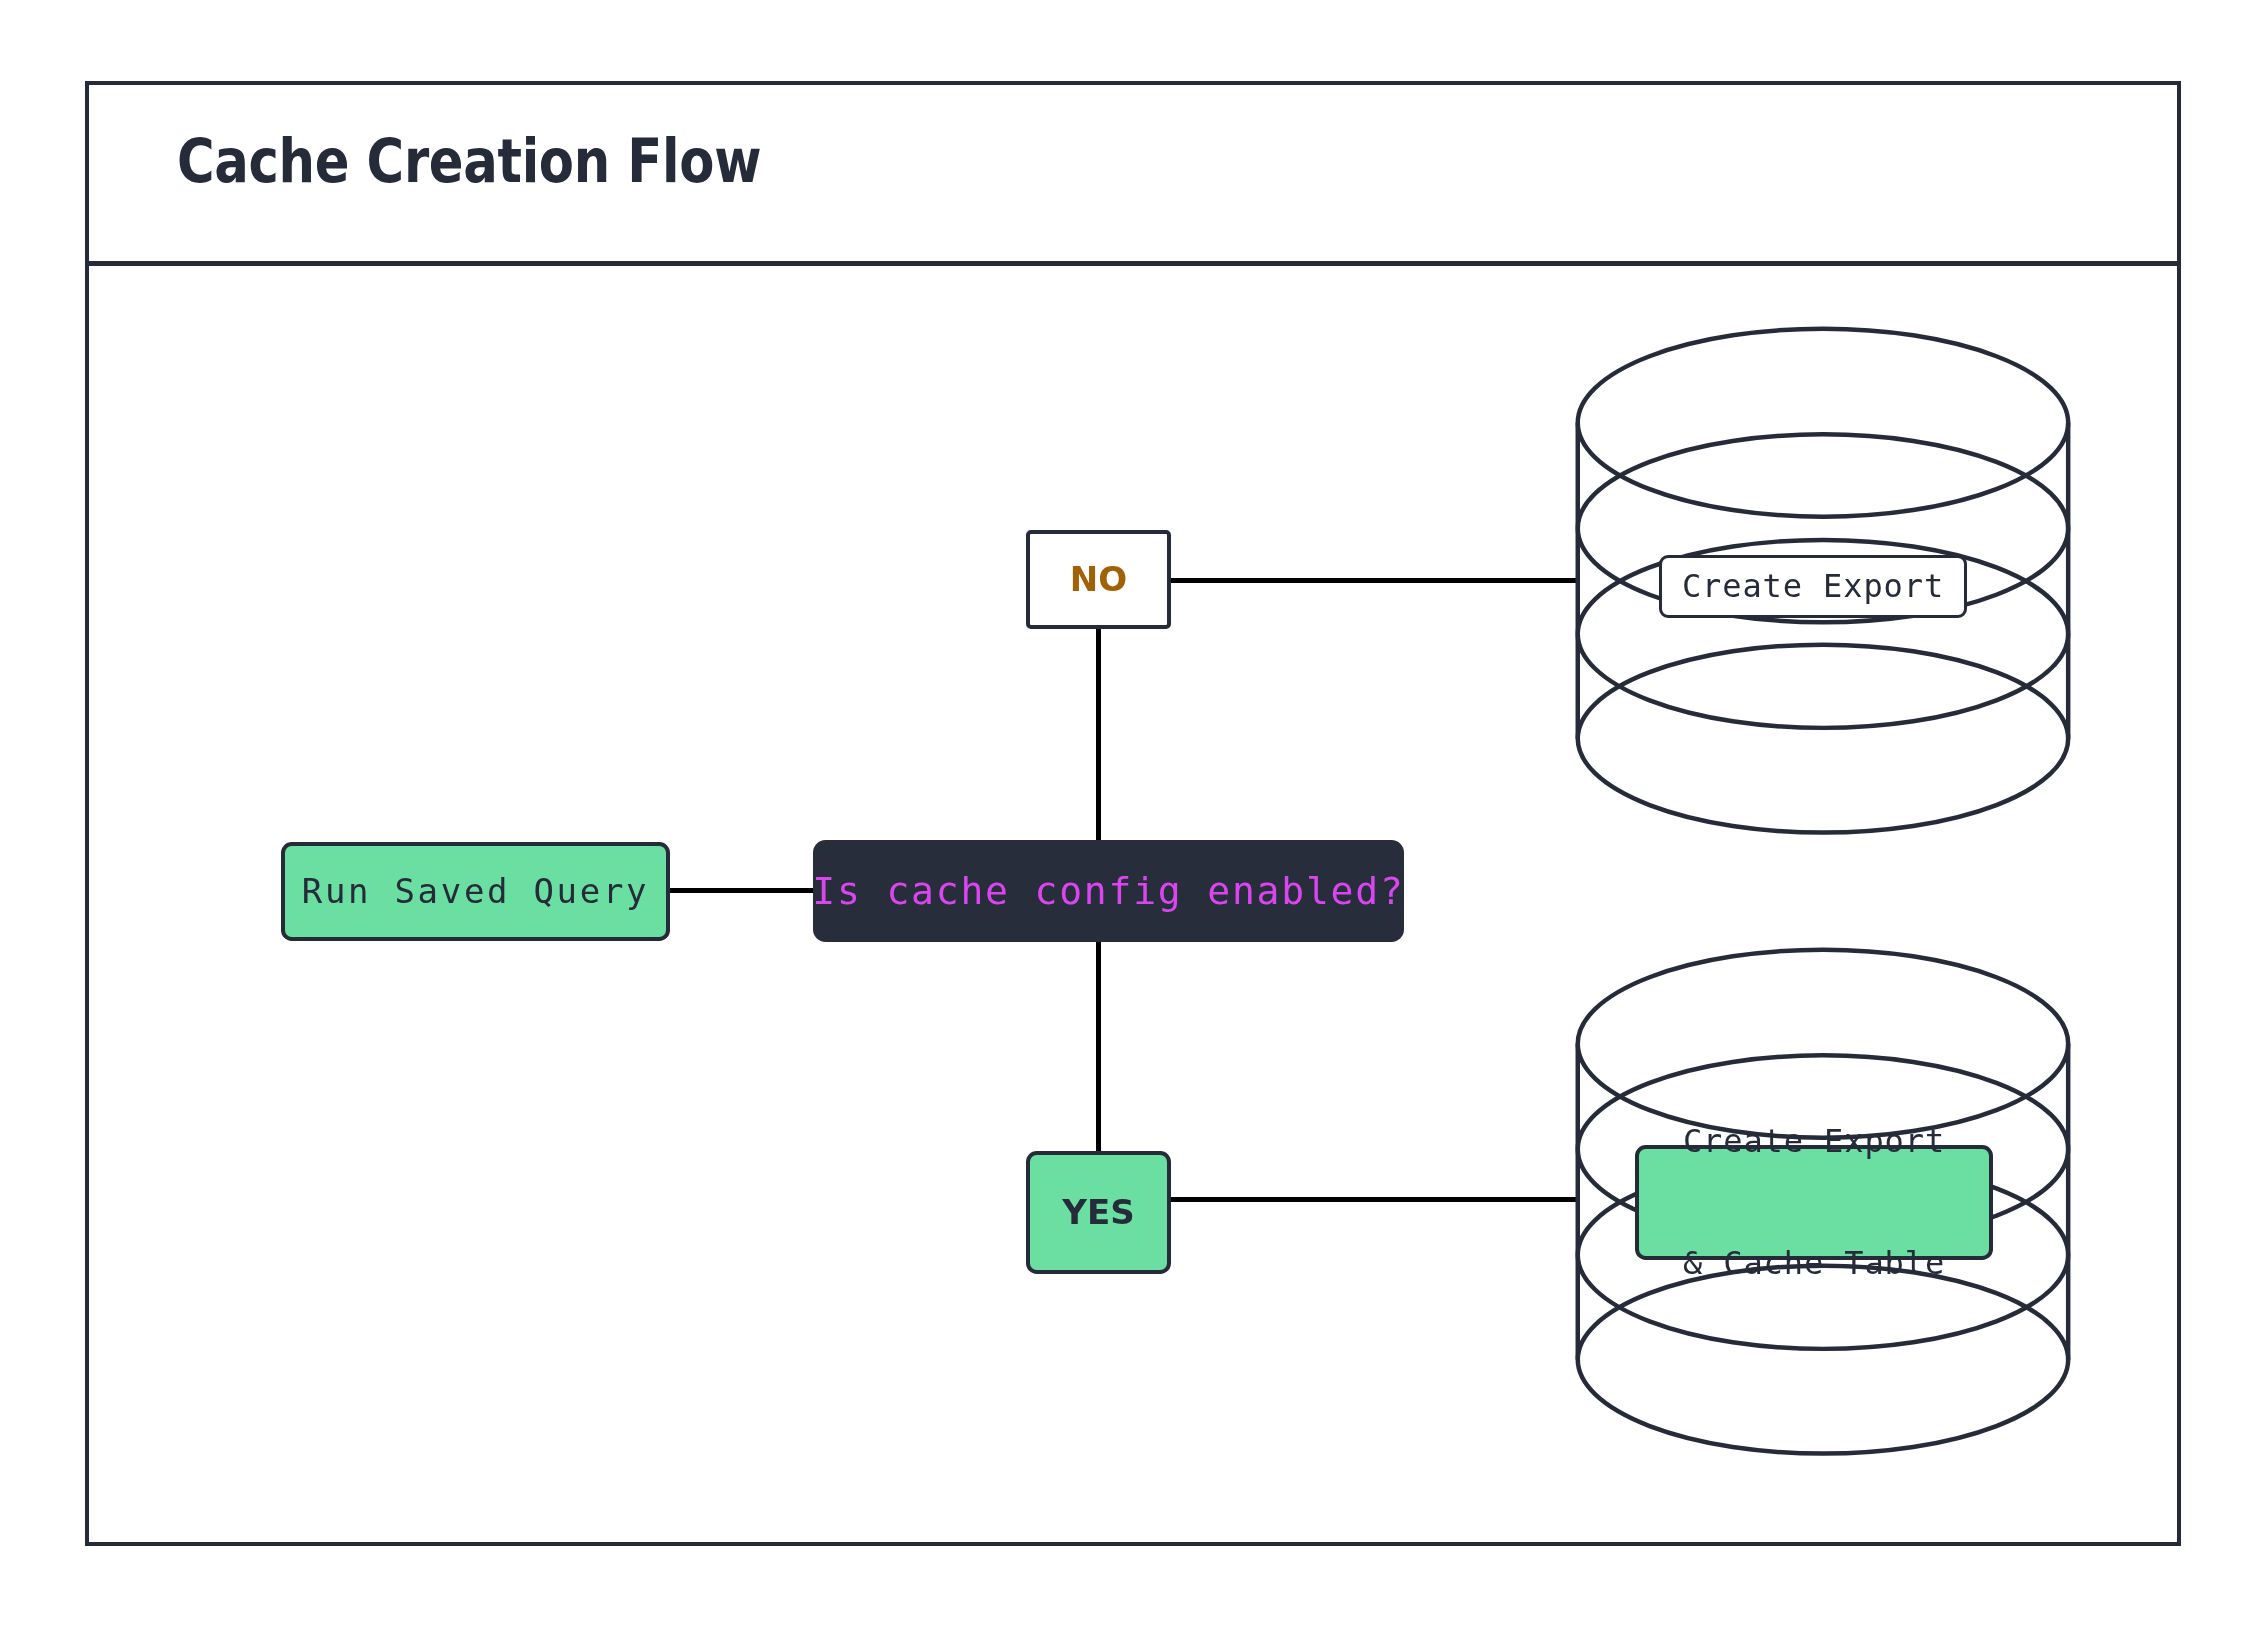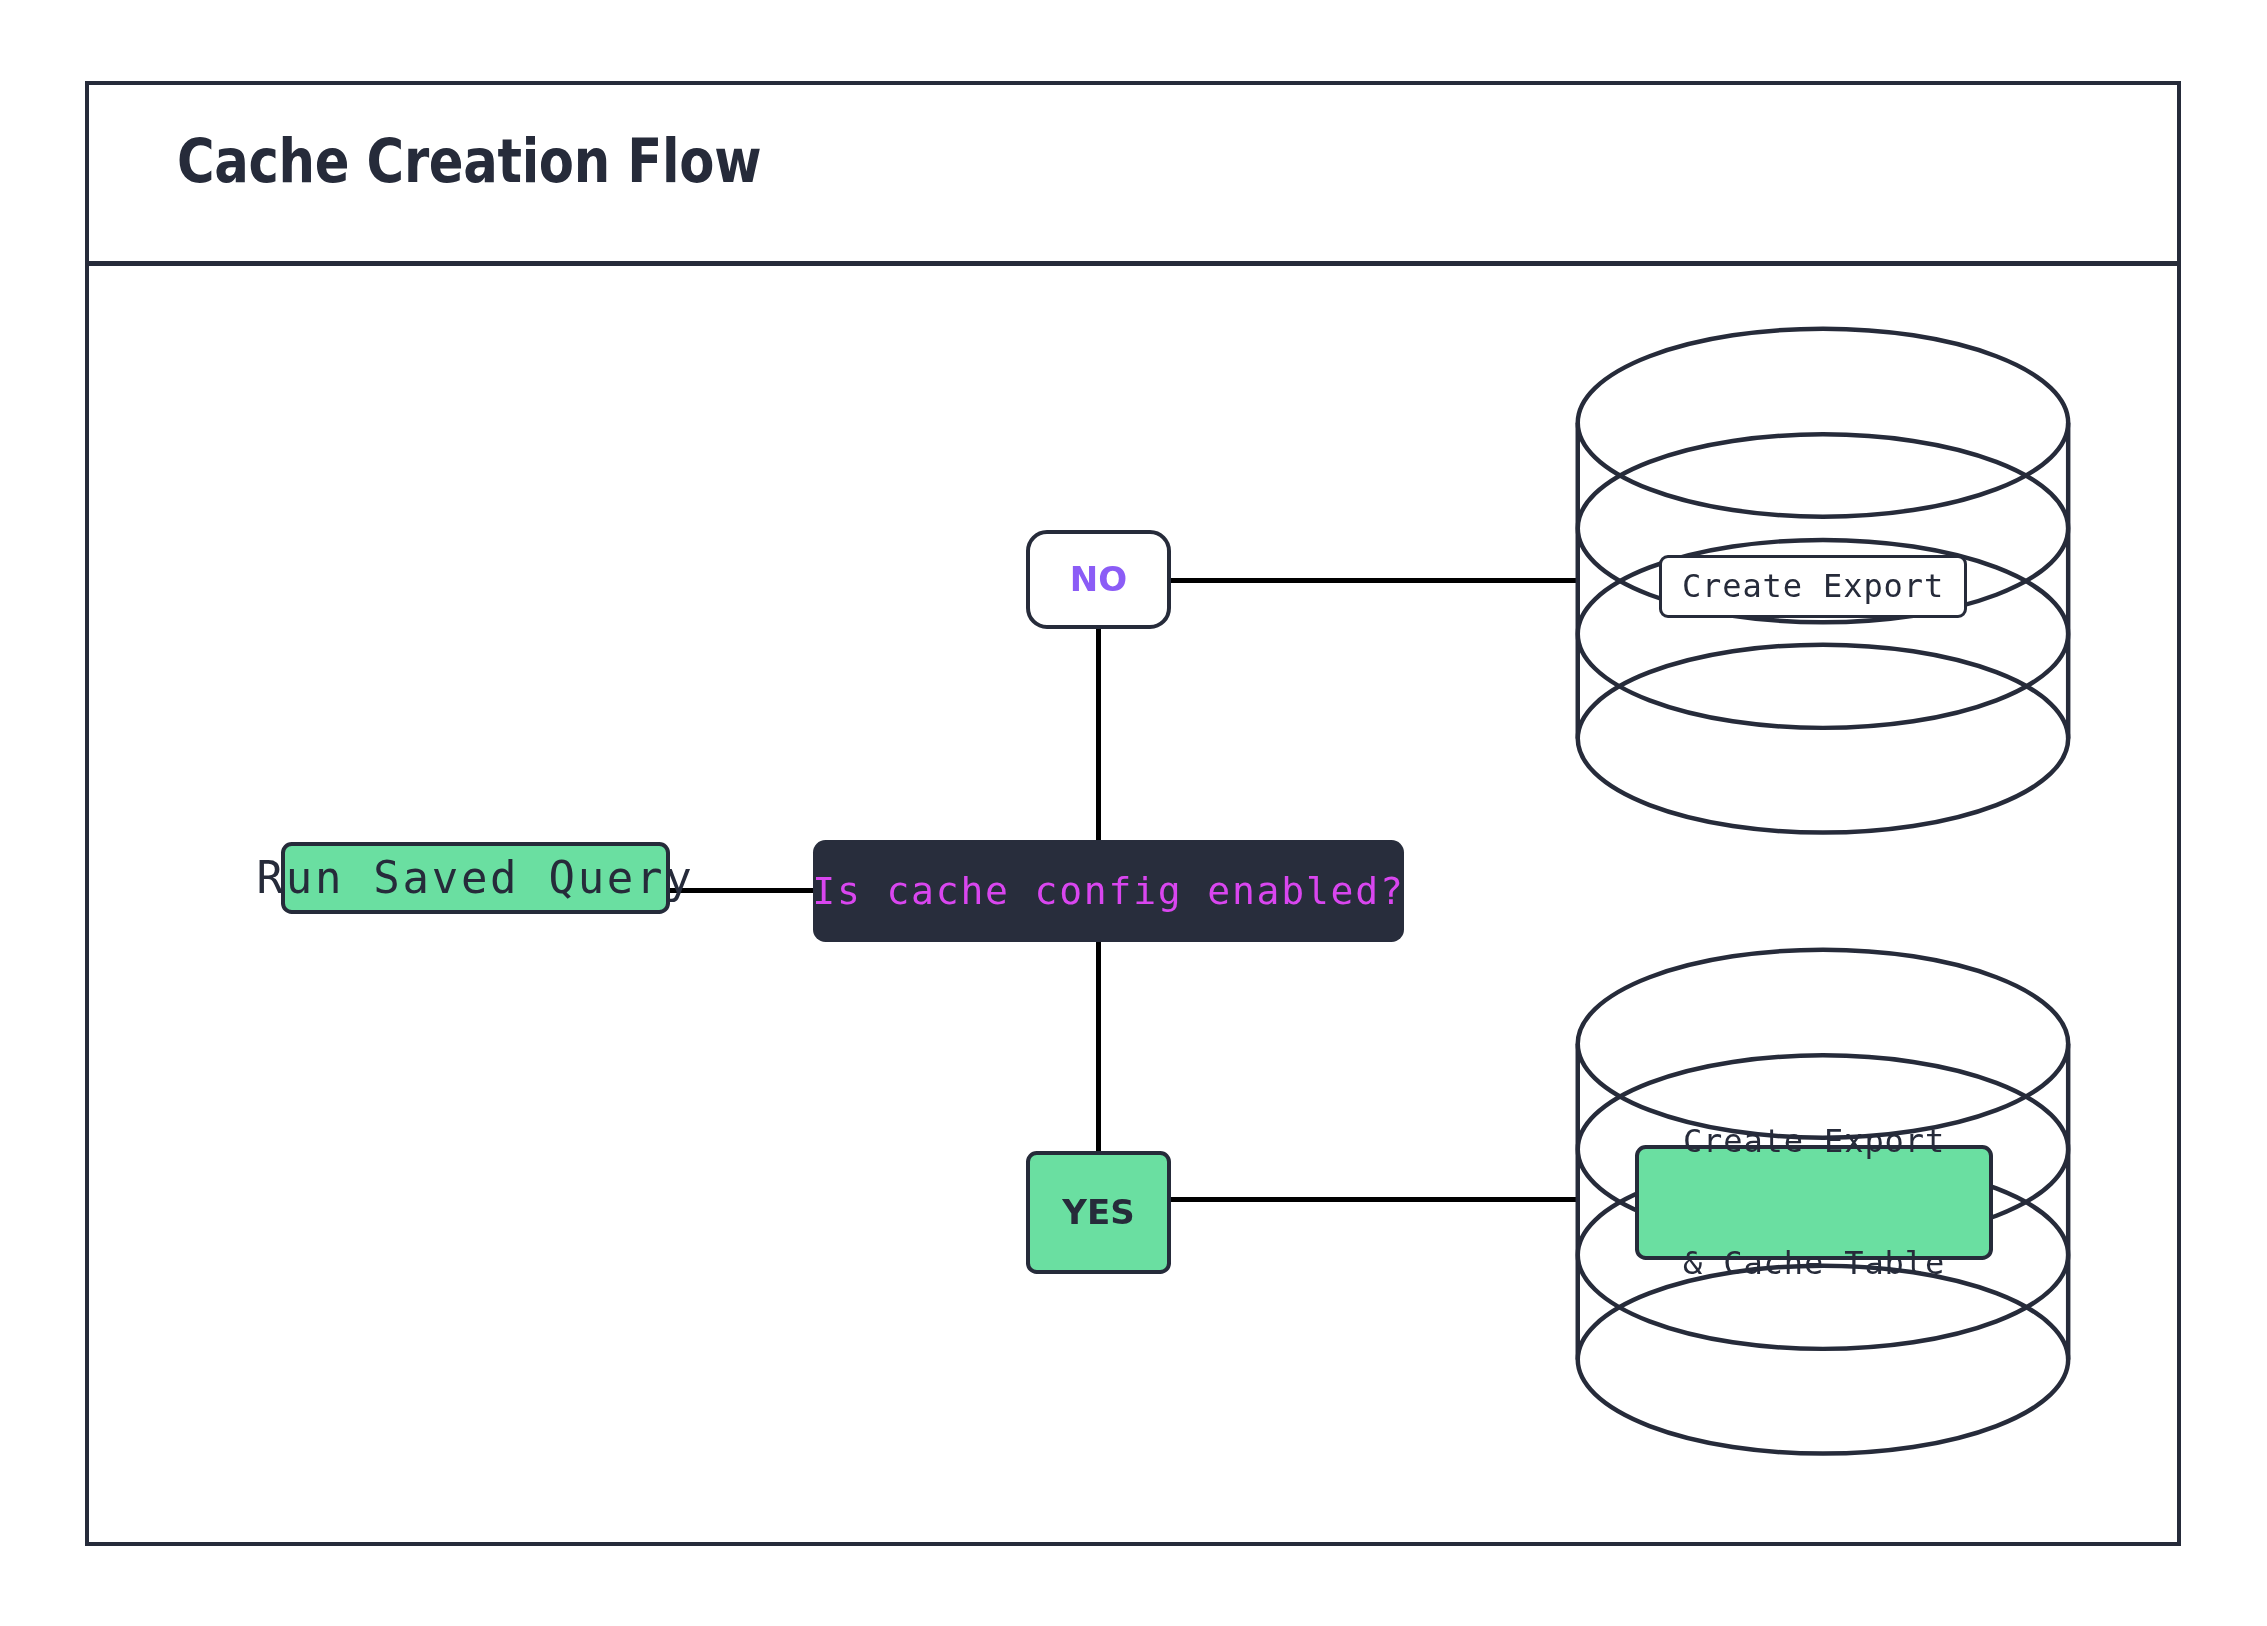--- a/index.html
+++ b/index.html
@@ -96,8 +96,8 @@
   .node-white {
     background: #ffffff;
     border: 4.5px solid #262b3a;
-    border-radius: 21px;
-    color: #8b5cf6;
+    border-radius: 5px;
+    color: #a16207;
   }
   .node-plain-white {
     background: #ffffff;

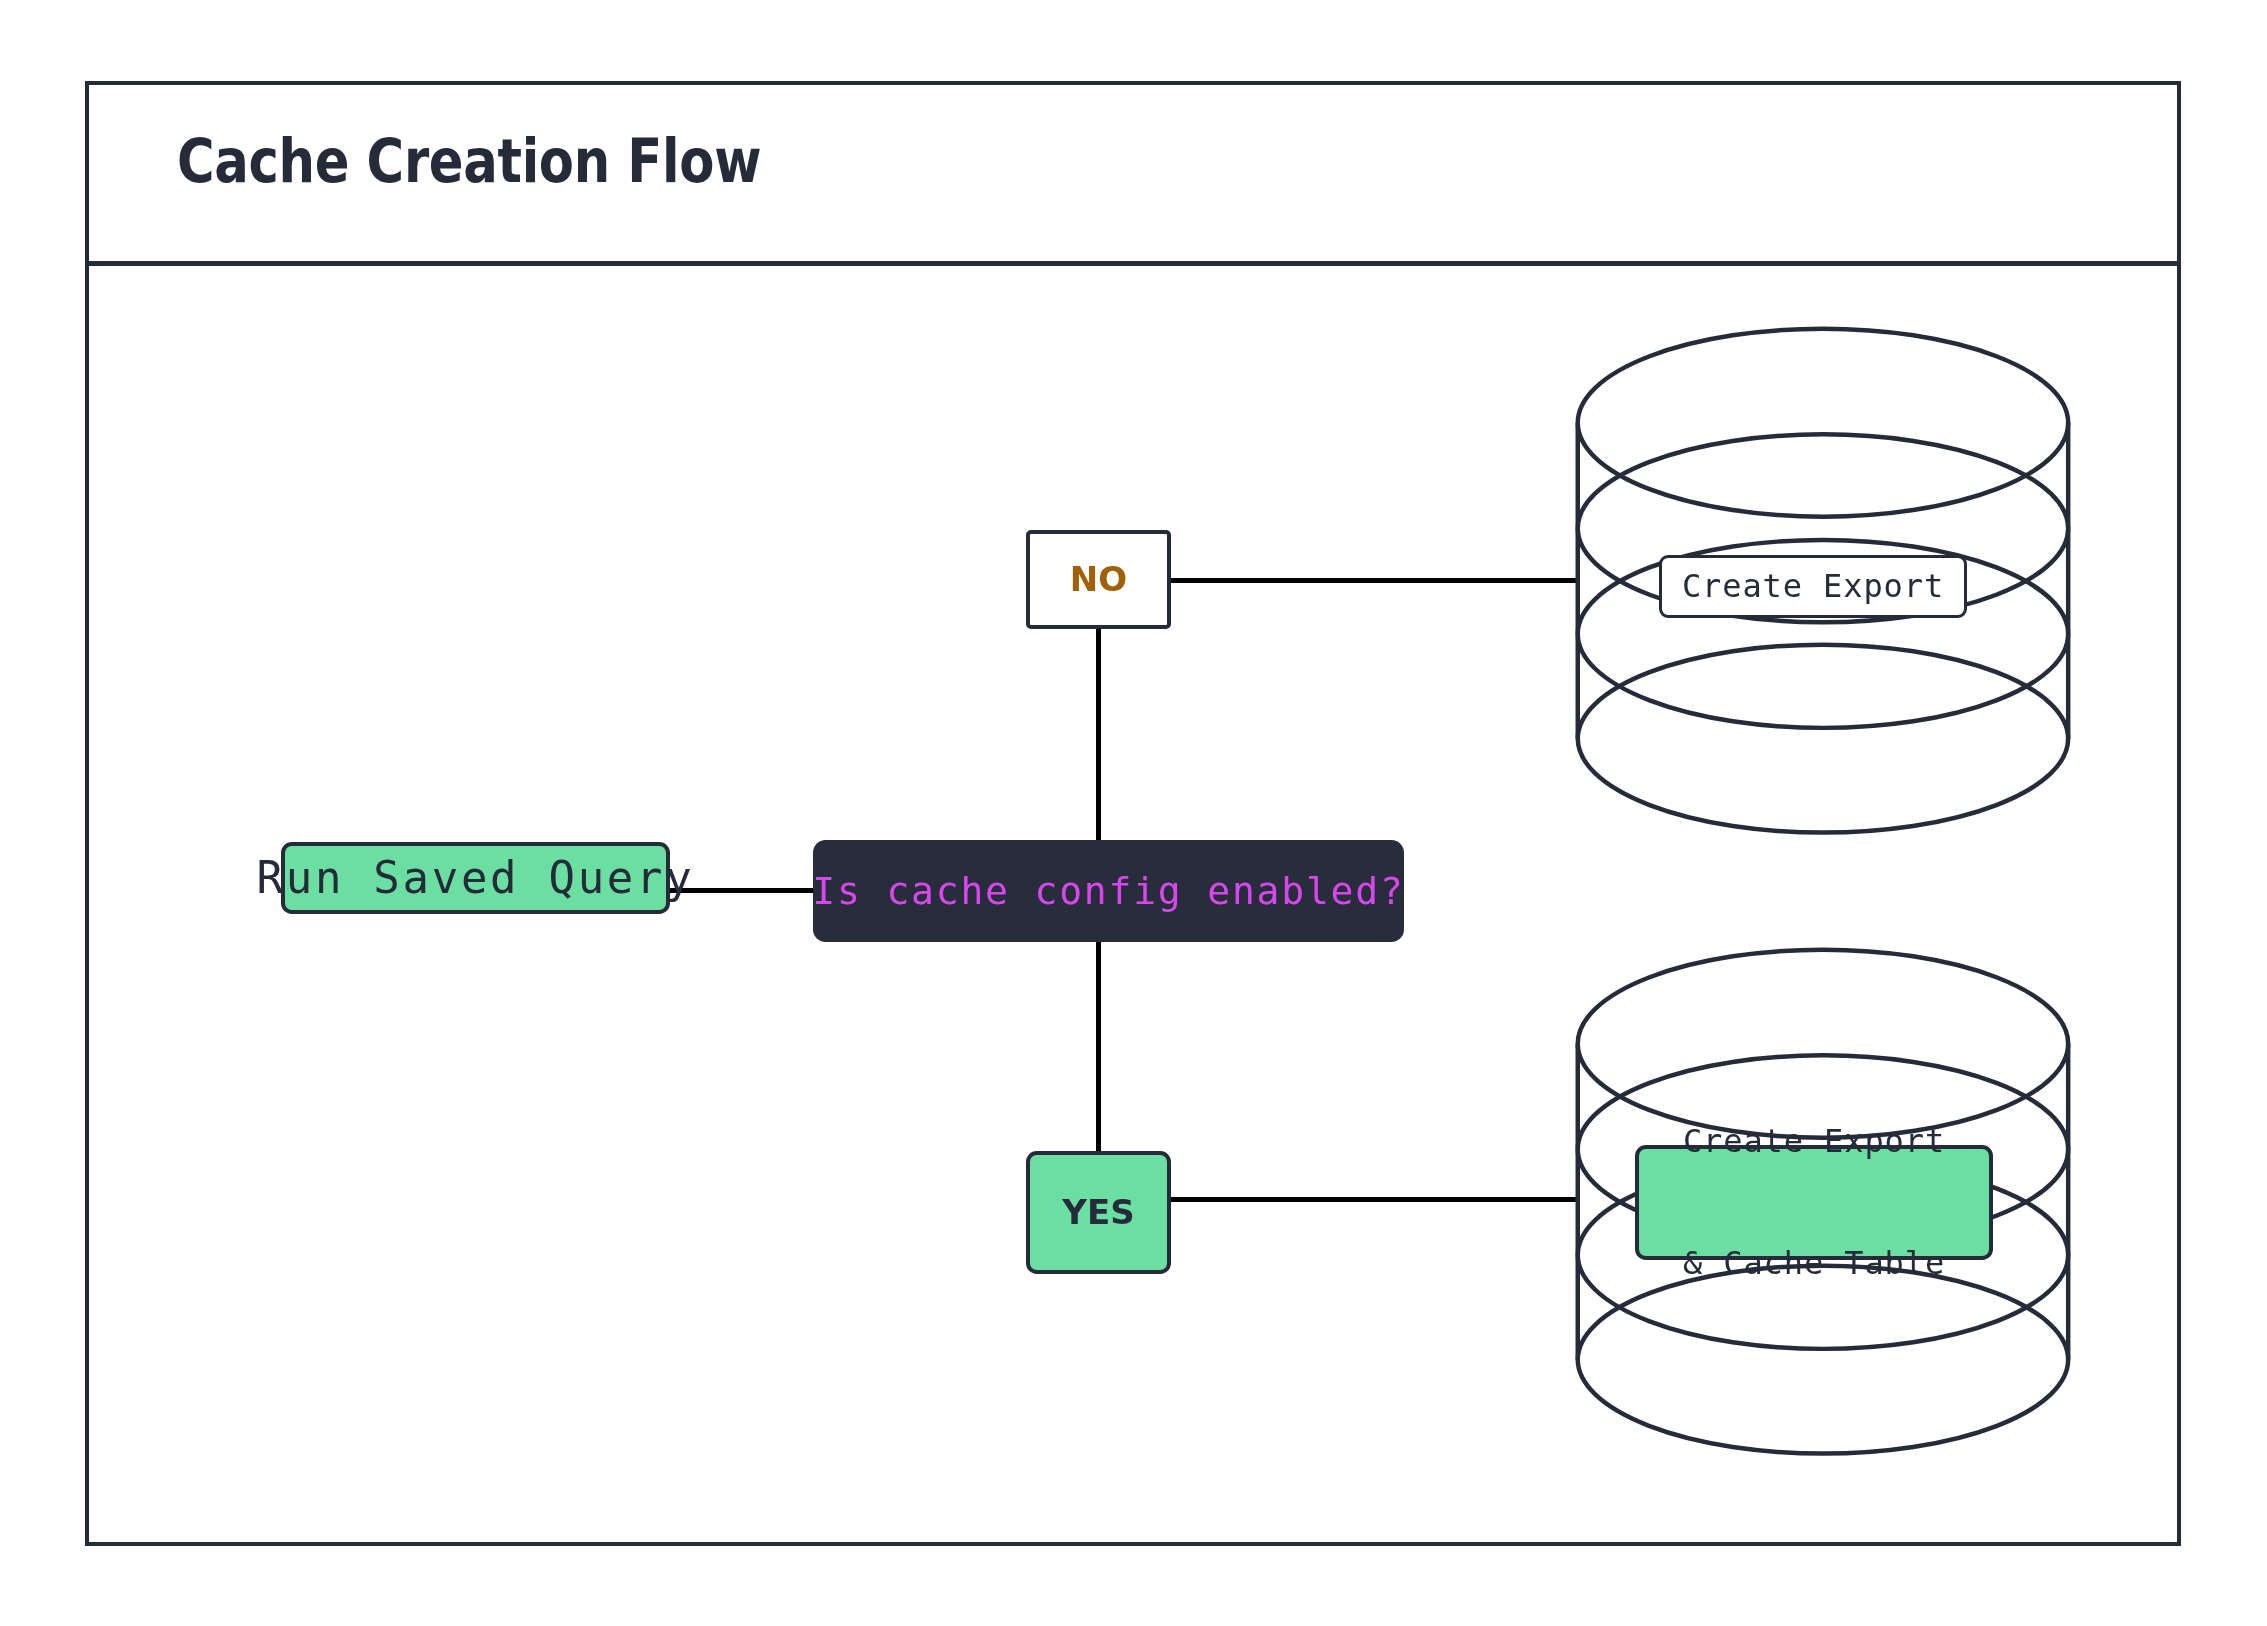--- a/index.html
+++ b/index.html
@@ -114,8 +114,8 @@
   
   #node-run-saved-query {
     left: 281px;  top: 842px;
-    width: 389px; height: 72px;
-    font-size: 44px;
+    width: 389px; height: 99px;
+    font-size: 34px;
     letter-spacing: 2.7px;
   }
   #node-decision {

